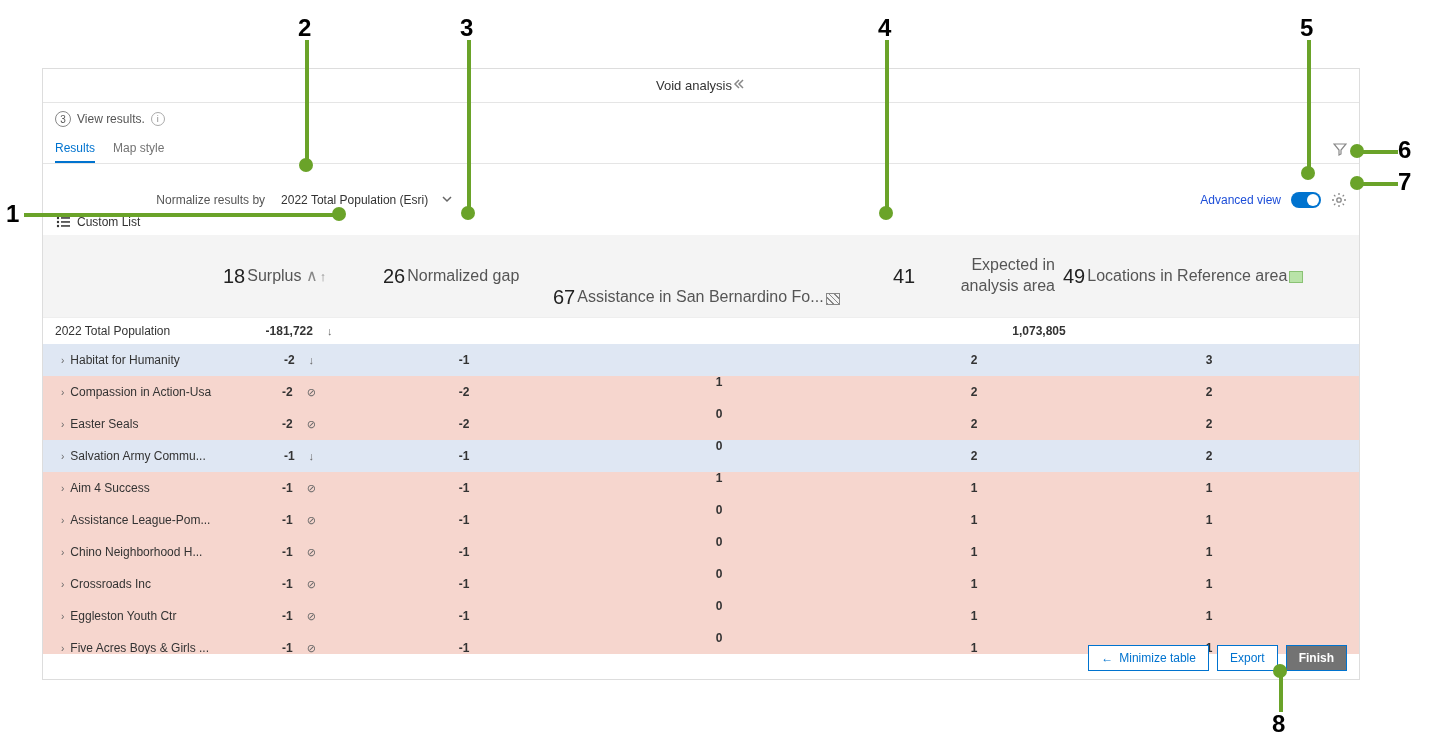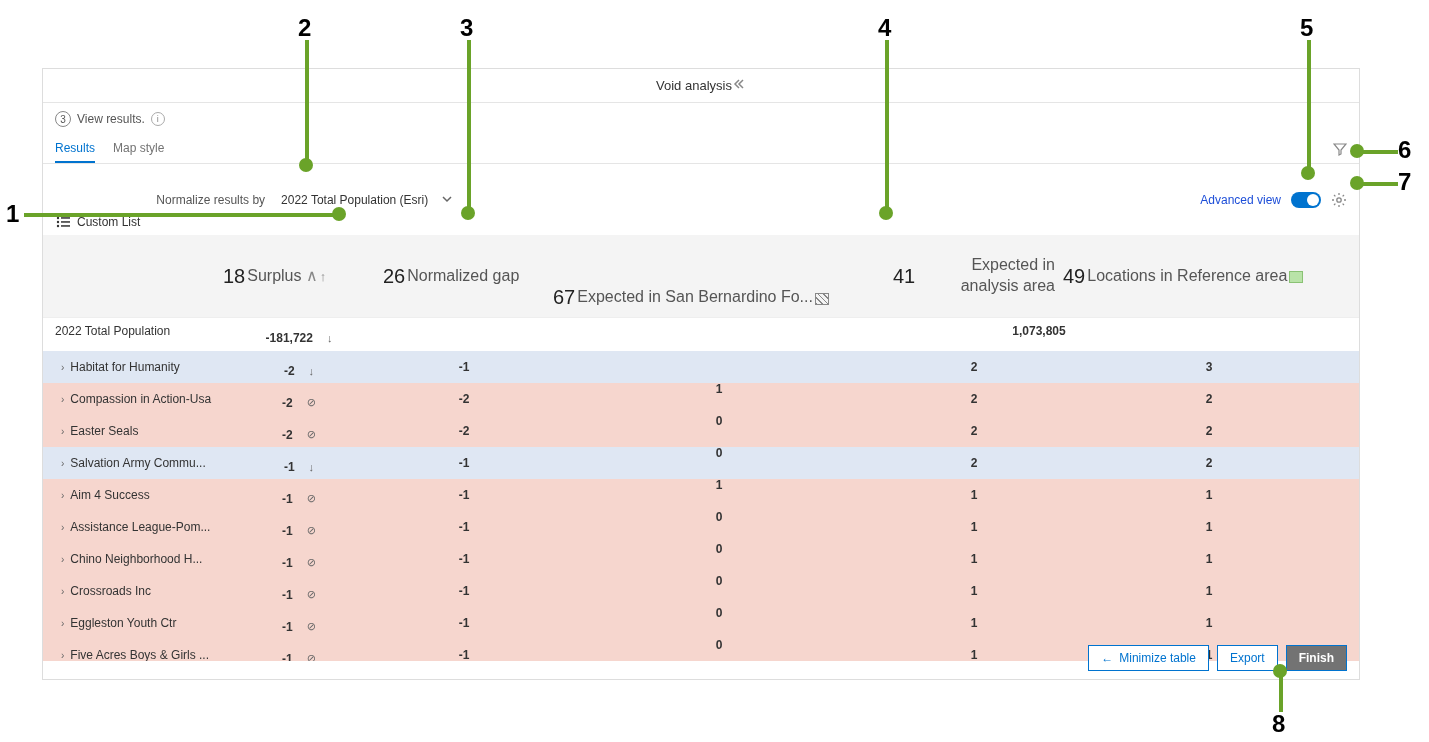--- a/index.html
+++ b/index.html
@@ -292,7 +292,7 @@
         </div>
         <div class="hdr-cell col-locsan">
           <span class="hdr-num">67</span>
-          <span class="hdr-label">Expected in San Bernardino Fo...</span>
+          <span class="hdr-label">Assistance in San Bernardino Fo...</span>
           <span class="hdr-swatch-hatch"></span>
         </div>
         <div class="hdr-cell col-expected">

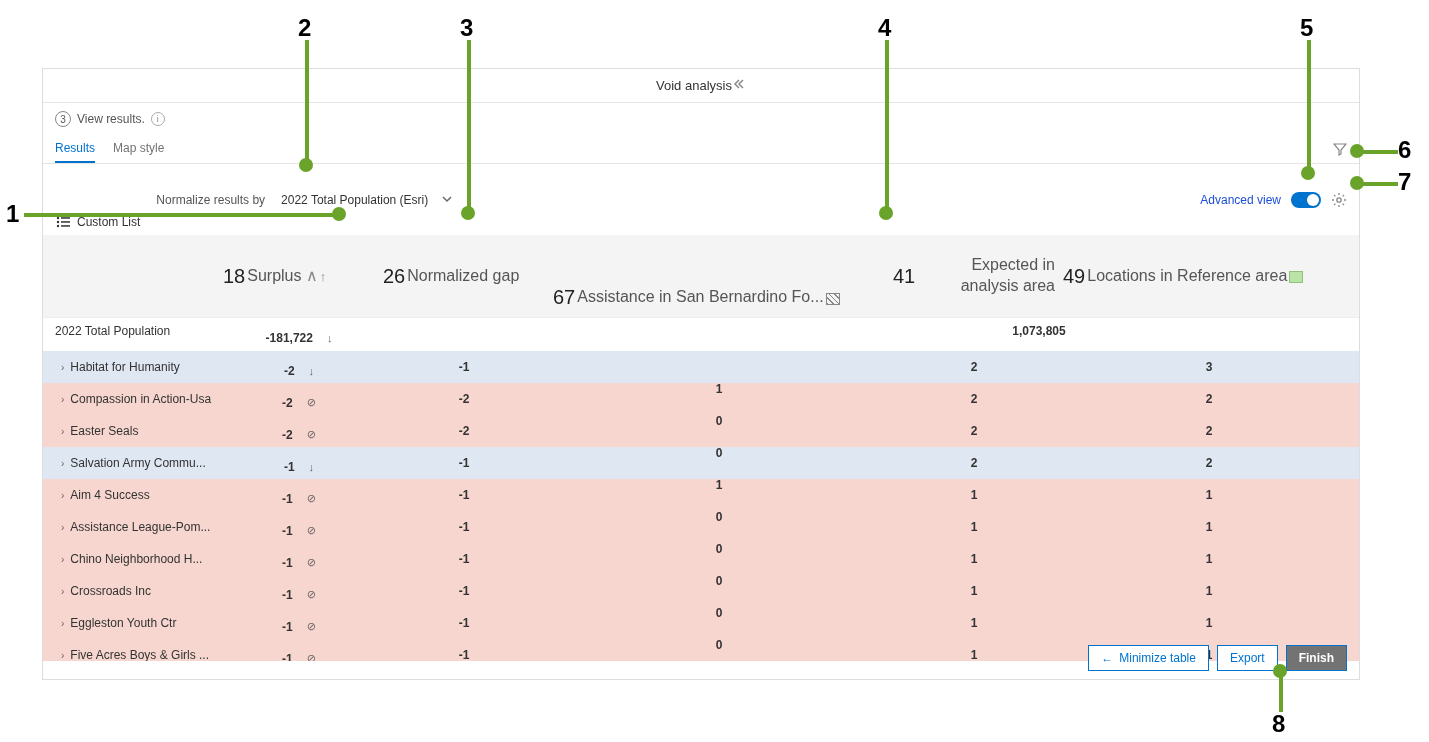--- a/index.html
+++ b/index.html
@@ -170,7 +170,7 @@
   }
   .row .expand { font-size: 10px; color: #666; cursor: pointer; }
   .cell-val { text-align: center; font-weight: 600; }
-  .surplus-cell { display:flex; justify-content:center; align-items:center; gap:14px; font-weight:600;margin-top:7px;}
+  .surplus-cell { display:flex; justify-content:center; align-items:center; gap:14px; font-weight:600;}
   .ind { font-size: 11px; color: #666; font-weight:400;}
   
   .footer {

